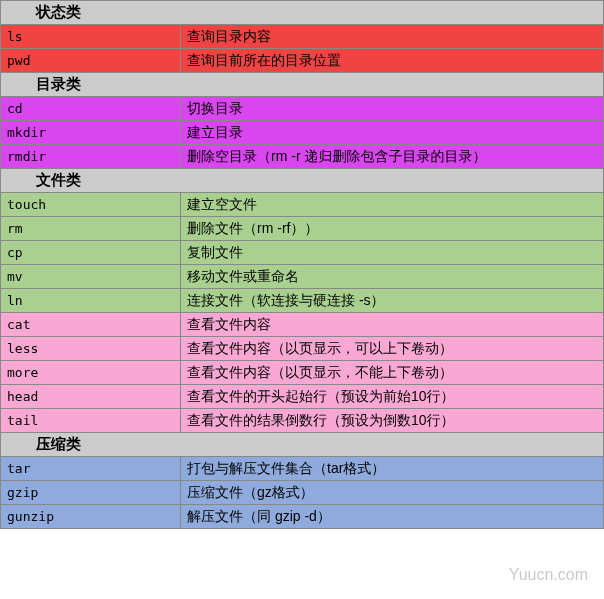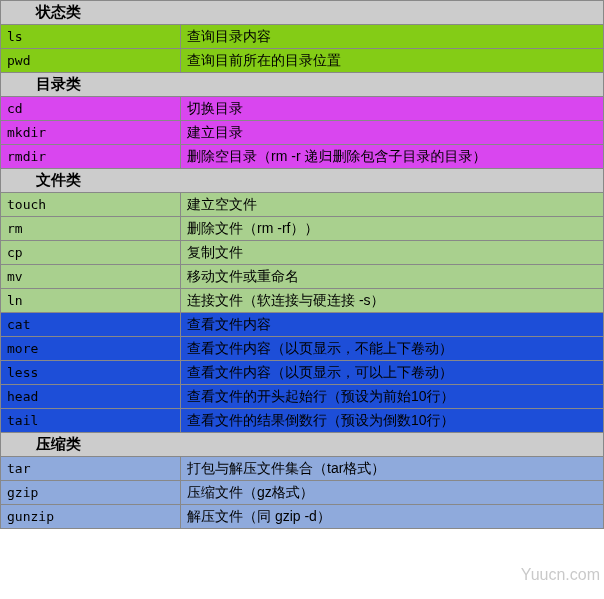--- a/index.html
+++ b/index.html
@@ -31,7 +31,7 @@
     font-size: 15px;
     padding-left: 35px;
   }
-  .yellow { background: #84cc16; }
+  .yellow { background: #ef4444; }
   .orange { background: #d946ef; }
   .green { background: #a9d08e; }
   .purple { background: #1d4ed8; }

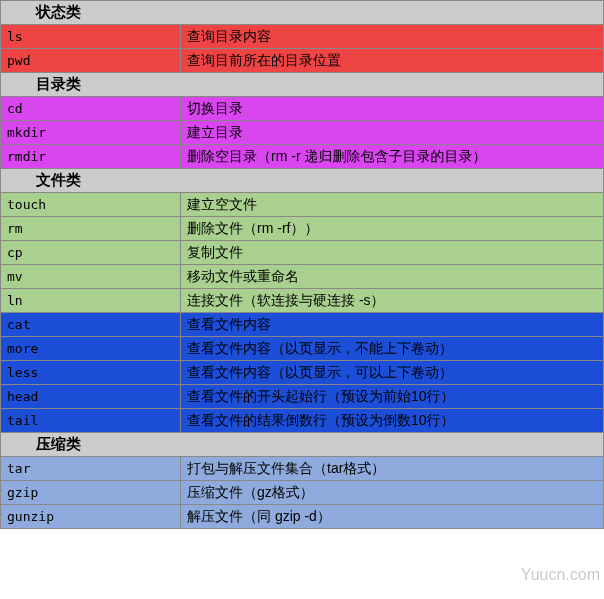--- a/index.html
+++ b/index.html
@@ -34,7 +34,7 @@
   .yellow { background: #ef4444; }
   .orange { background: #d946ef; }
   .green { background: #a9d08e; }
-  .purple { background: #1d4ed8; }
+  .purple { background: #f9a8d4; }
   .blue { background: #8faadc; }
   .cmd { font-family: "SimSun", monospace; font-size: 13px; }
   .watermark {

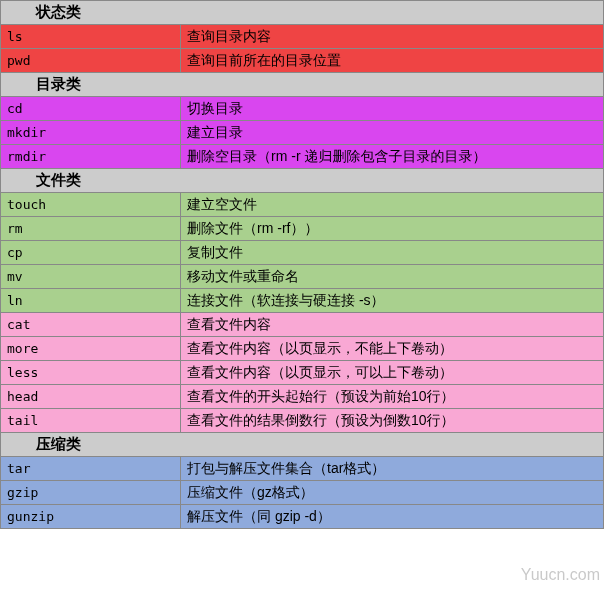--- a/index.html
+++ b/index.html
@@ -110,12 +110,12 @@
         <td class="purple">查看文件内容</td>
       </tr>
       <tr>
+        <td class="purple cmd">less</td>
+        <td class="purple">查看文件内容（以页显示，可以上下卷动）</td>
+      </tr>
+      <tr>
         <td class="purple cmd">more</td>
         <td class="purple">查看文件内容（以页显示，不能上下卷动）</td>
-      </tr>
-      <tr>
-        <td class="purple cmd">less</td>
-        <td class="purple">查看文件内容（以页显示，可以上下卷动）</td>
       </tr>
       <tr>
         <td class="purple cmd">head</td>

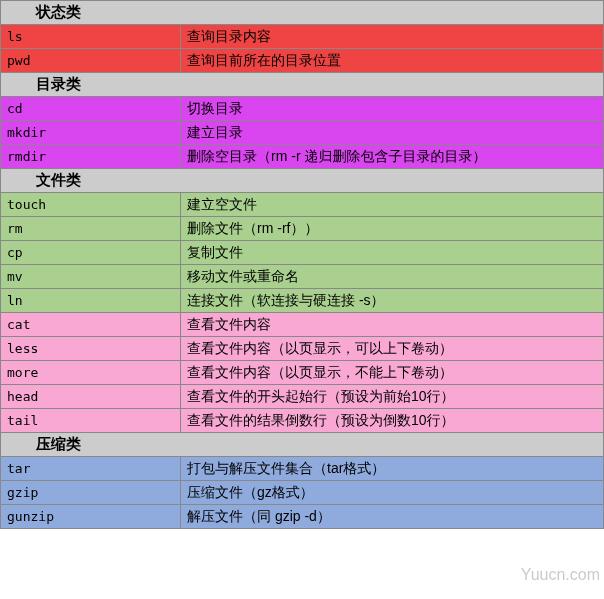--- a/index.html
+++ b/index.html
@@ -39,7 +39,7 @@
   .cmd { font-family: "SimSun", monospace; font-size: 13px; }
   .watermark {
     position: absolute;
-    right: 4px;
+    right: 16px;
     bottom: 15px;
     font-size: 16px;
     color: rgba(100,100,100,0.35);

